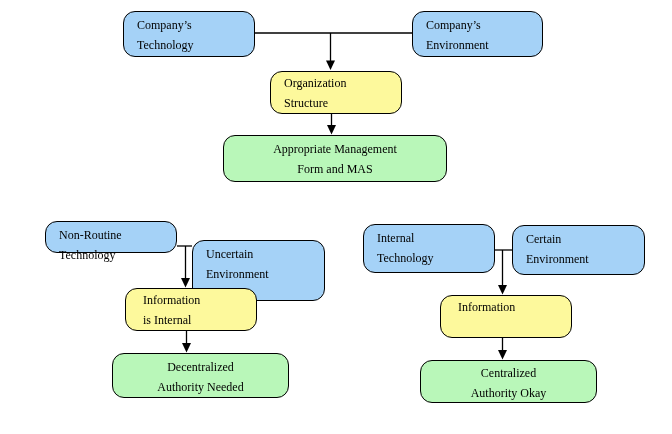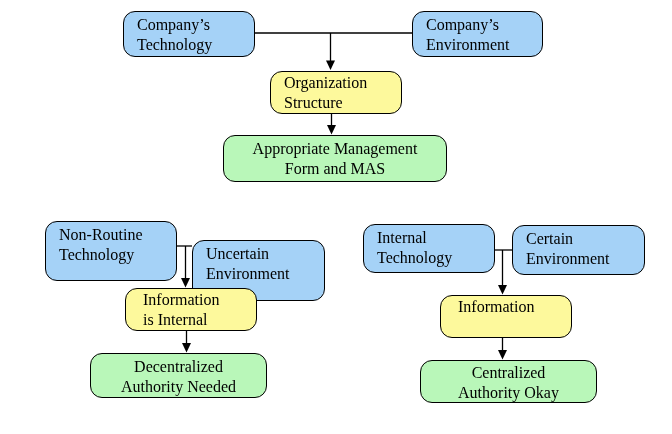--- a/index.html
+++ b/index.html
@@ -13,7 +13,7 @@
   .node{
     position:absolute;box-sizing:border-box;
     border:1.3px solid #000;border-radius:12px;
-    font-size:16px;line-height:20px;
+    font-size:12px;line-height:20px;
     padding:3px 4px 0 13px;white-space:nowrap;
   }
   .node.blue{background:var(--blue,#a5d2f7);}

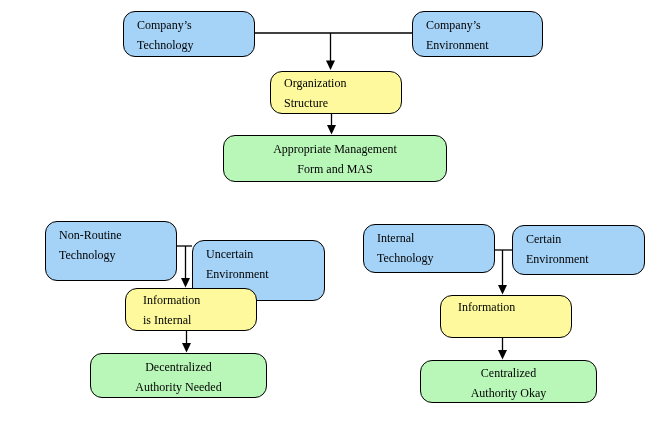--- a/index.html
+++ b/index.html
@@ -64,7 +64,7 @@
     <div>Form and MAS</div>
   </div>
 
-  <div class="node blue" style="left:45px;top:221px;width:132px;height:60px">
+  <div class="node blue" style="left:45px;top:221px;width:132px;height:32px">
     <div>Non-Routine</div>
     <div>Technology</div>
   </div>

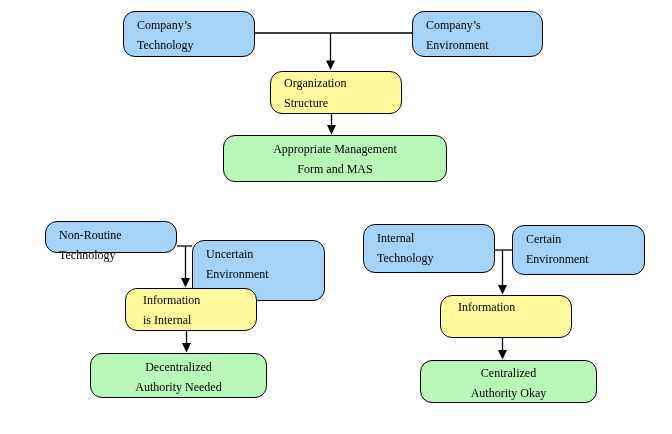--- a/index.html
+++ b/index.html
@@ -76,7 +76,7 @@
     <div>Information</div>
     <div>is Internal</div>
   </div>
-  <div class="node green center" style="left:90px;top:353px;width:177px;height:45px">
+  <div class="node green center" style="left:112px;top:353px;width:177px;height:45px">
     <div>Decentralized</div>
     <div>Authority Needed</div>
   </div>

